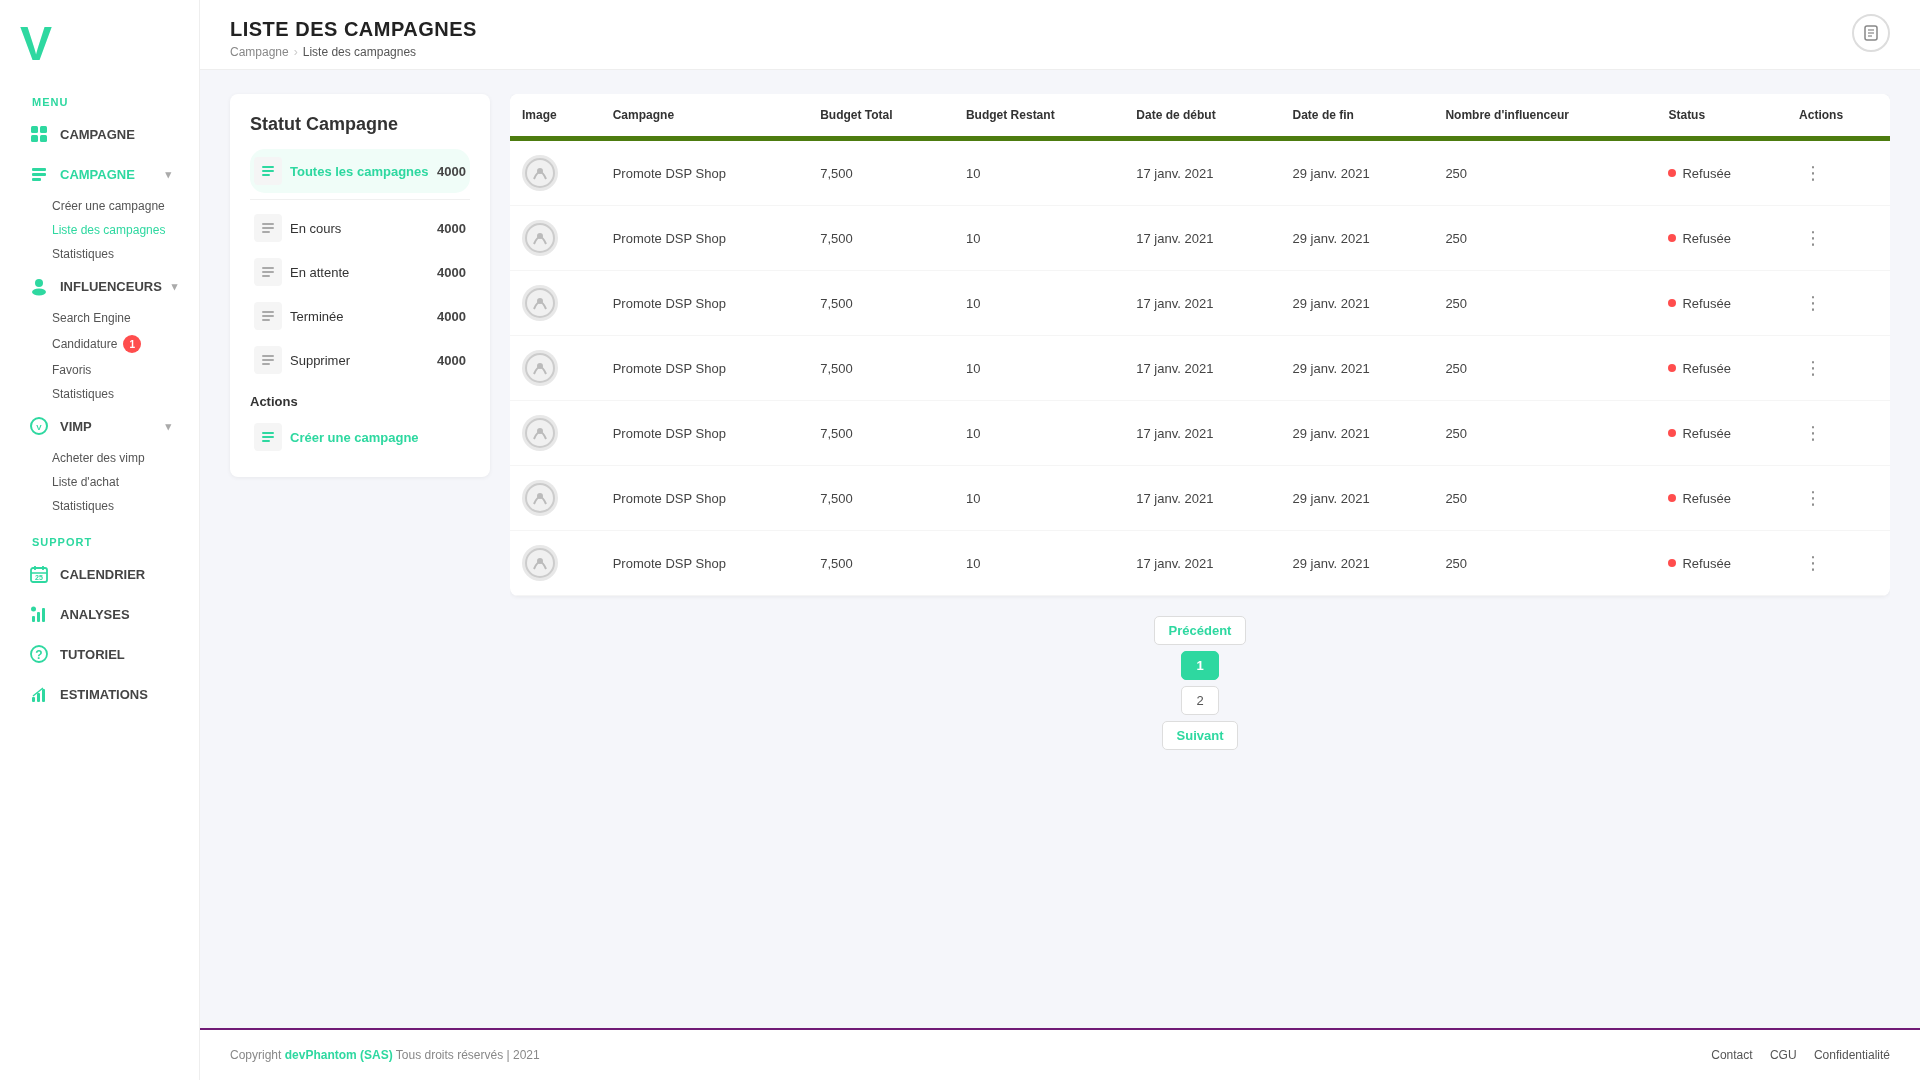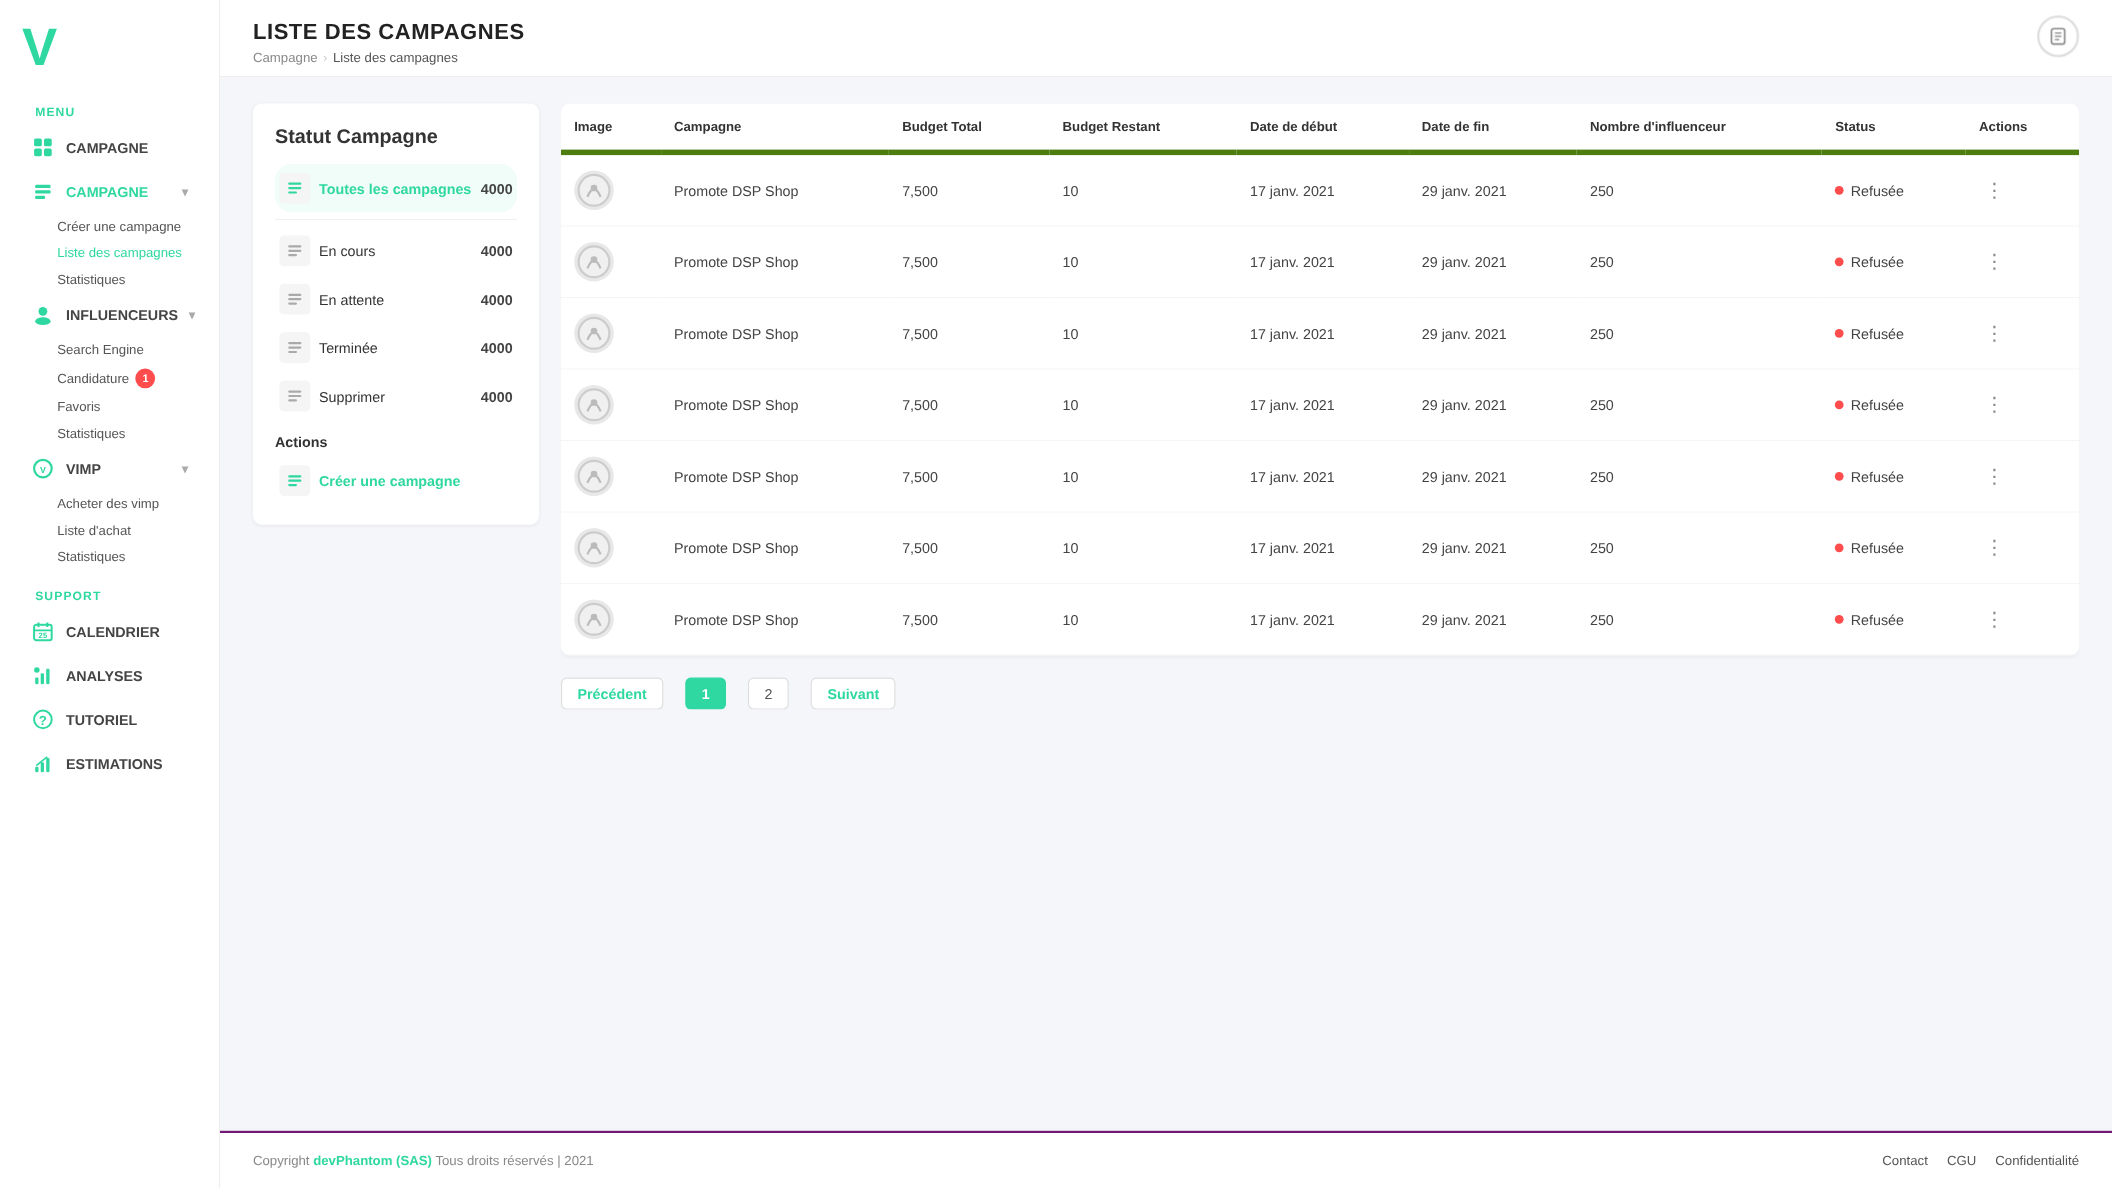--- a/index.html
+++ b/index.html
@@ -257,8 +257,10 @@
     
     .pagination {
       display: flex;
-      gap: 20px;
+      align-items: center;
+      gap: 6px;
       margin-top: 20px;
+      flex-direction: column;
     }
     .page-btn {
       padding: 6px 14px;

